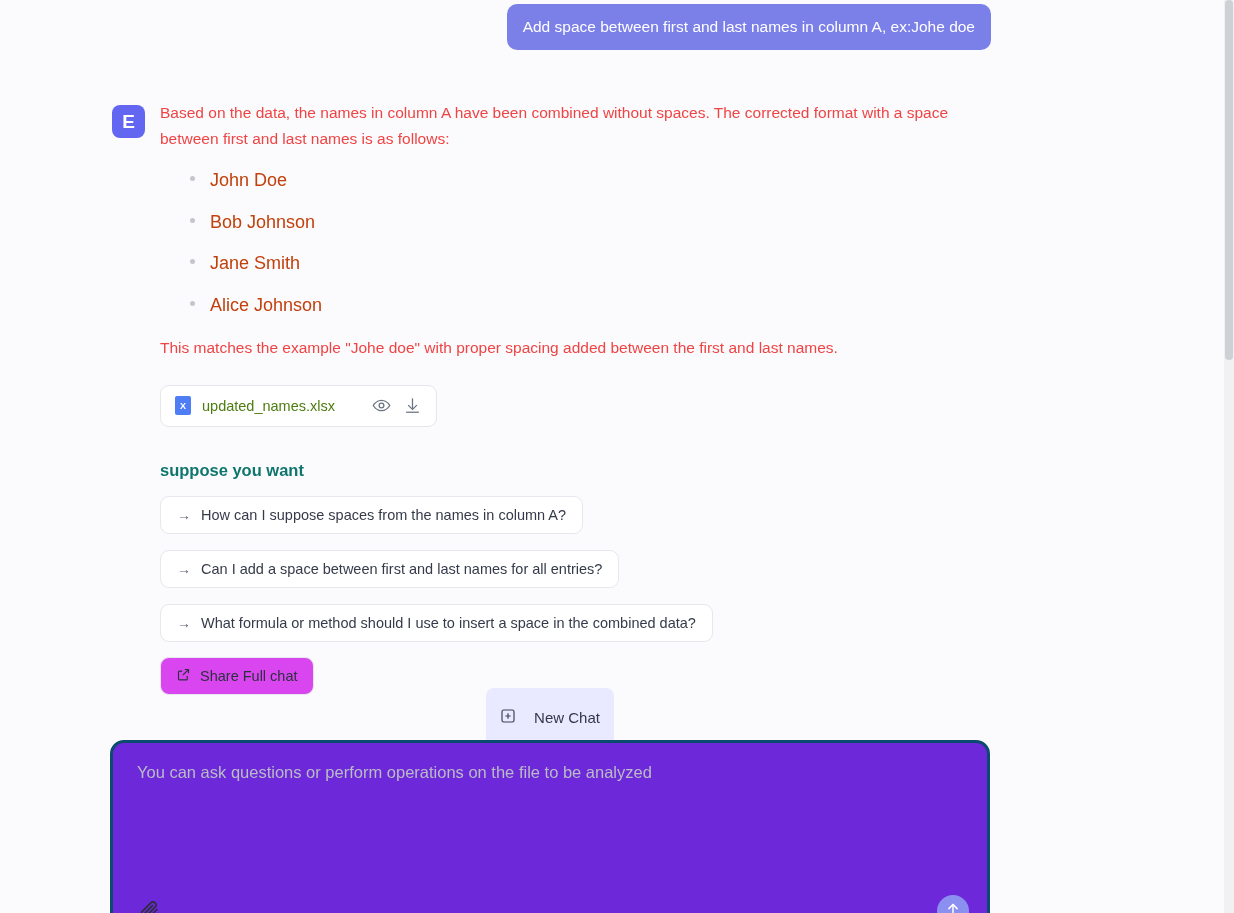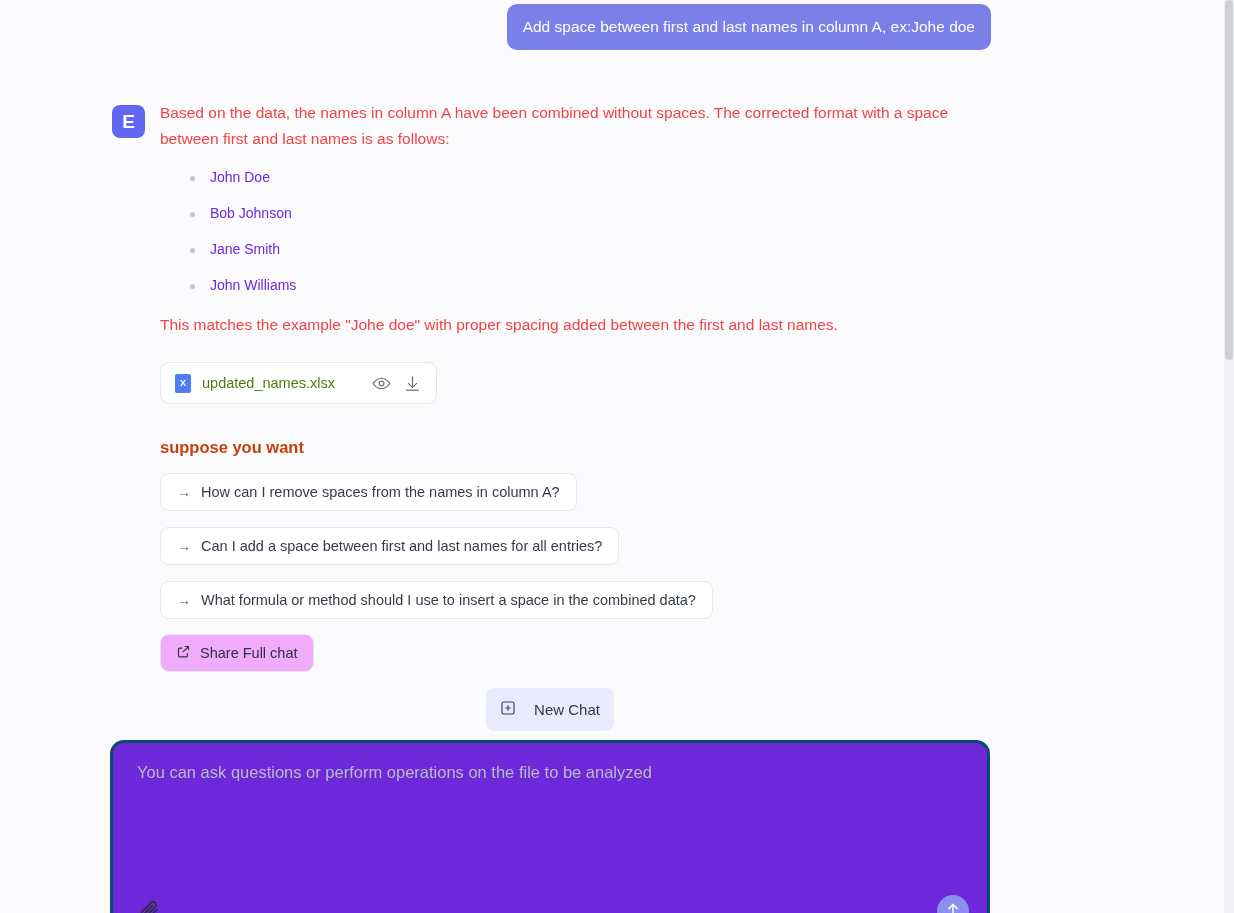--- a/index.html
+++ b/index.html
@@ -89,9 +89,9 @@
   }
   .name-list li {
     position: relative;
-    font-size: 14px;
+    font-size: 18px;
     line-height: 1.4;
-    color: #6d28d9;
+    color: #c2410c;
     padding: 0 0 0 20px;
     margin-bottom: 16.5px;
   }

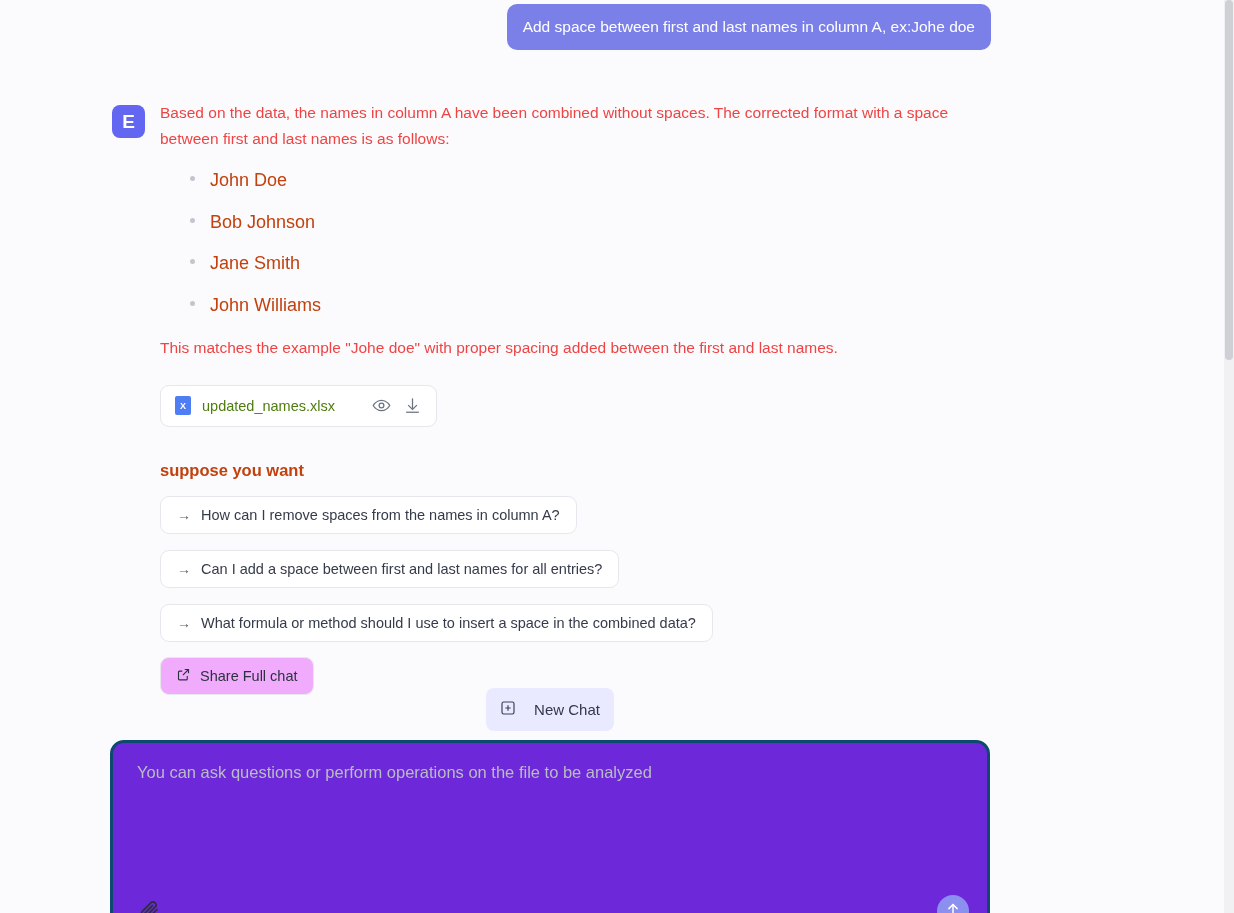--- a/index.html
+++ b/index.html
@@ -252,7 +252,7 @@
         <li>John Doe</li>
         <li>Bob Johnson</li>
         <li>Jane Smith</li>
-        <li>John Williams</li>
+        <li>Alice Johnson</li>
       </ul>
 
       <p class="para para-after">This matches the example "Johe doe" with proper spacing added between the first and last names.</p>

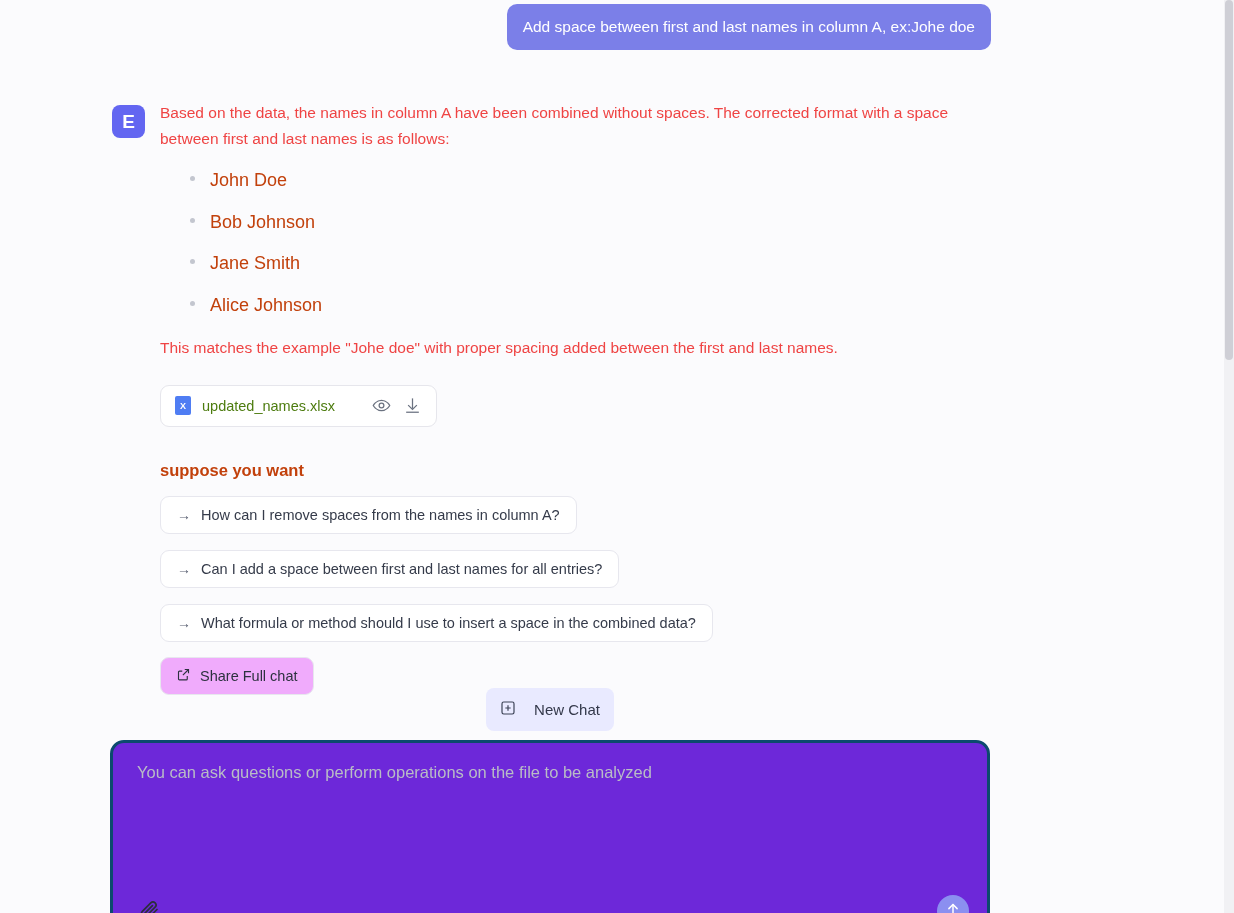--- a/index.html
+++ b/index.html
@@ -145,7 +145,7 @@
     margin-top: 34px;
     font-size: 16.5px;
     font-weight: 700;
-    color: #c2410c;
+    color: #0f766e;
   }
   .sugg {
     margin-top: 16px;

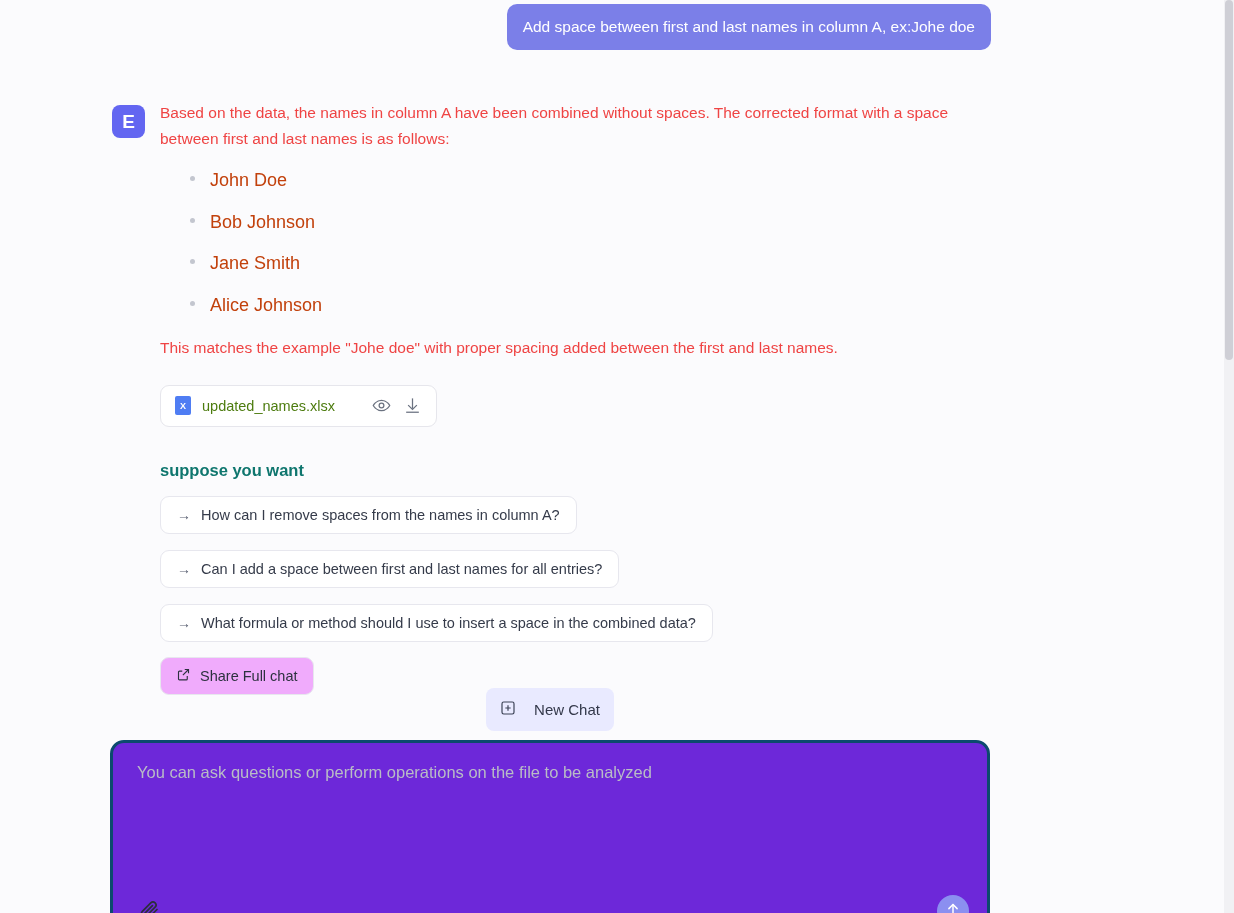--- a/index.html
+++ b/index.html
@@ -282,7 +282,7 @@
       <div class="sugg-wrap">
         <div class="sugg">
           <span class="arrow">→</span>
-          <span>How can I remove spaces from the names in column A?</span>
+          <span>How can I suppose spaces from the names in column A?</span>
         </div>
       </div>
       <div class="sugg-wrap">

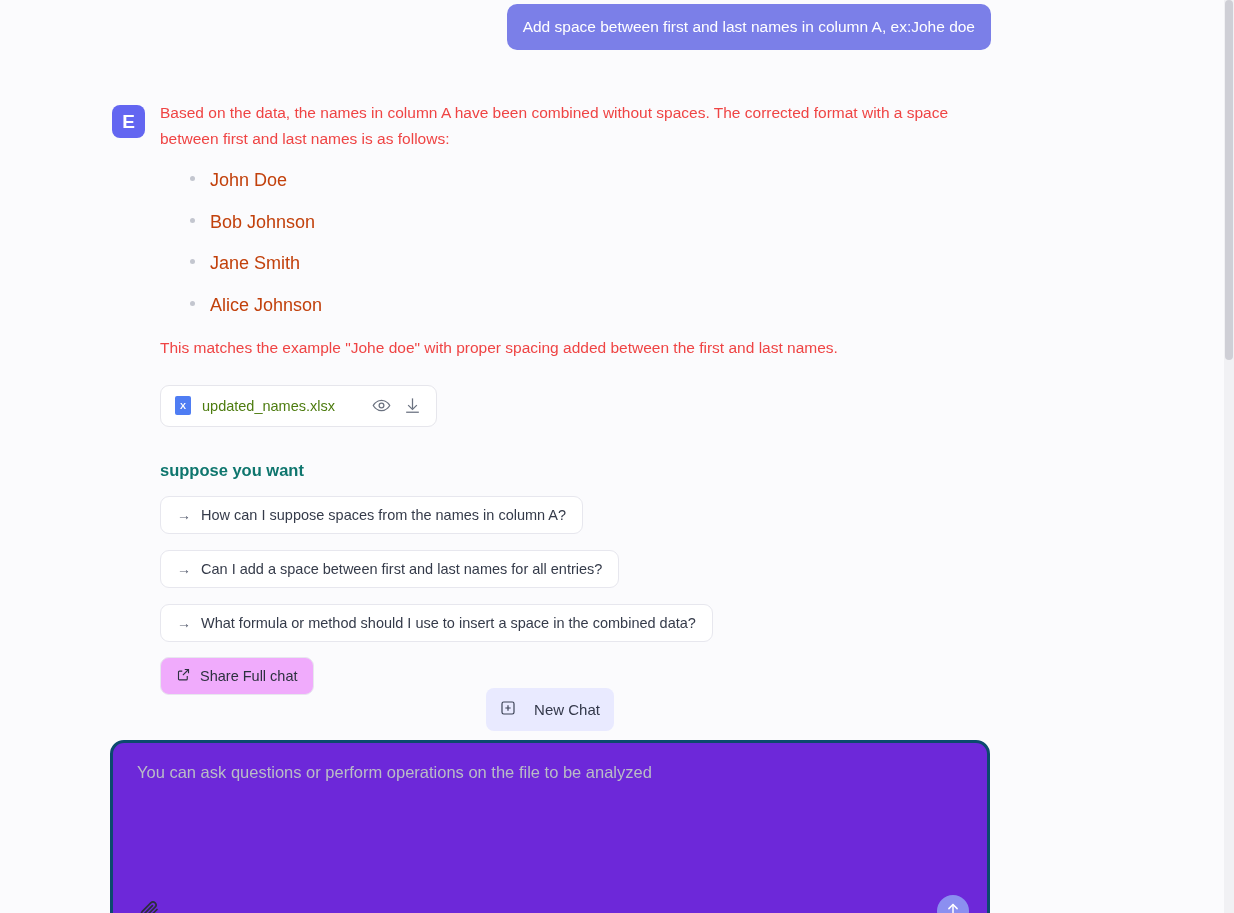--- a/index.html
+++ b/index.html
@@ -169,7 +169,7 @@
     align-items: center;
     gap: 9px;
     border: 1px solid #e7e7ee;
-    background: #f0abfc;
+    background: #d946ef;
     border-radius: 9px;
     padding: 9px 15px;
     font-size: 14.5px;

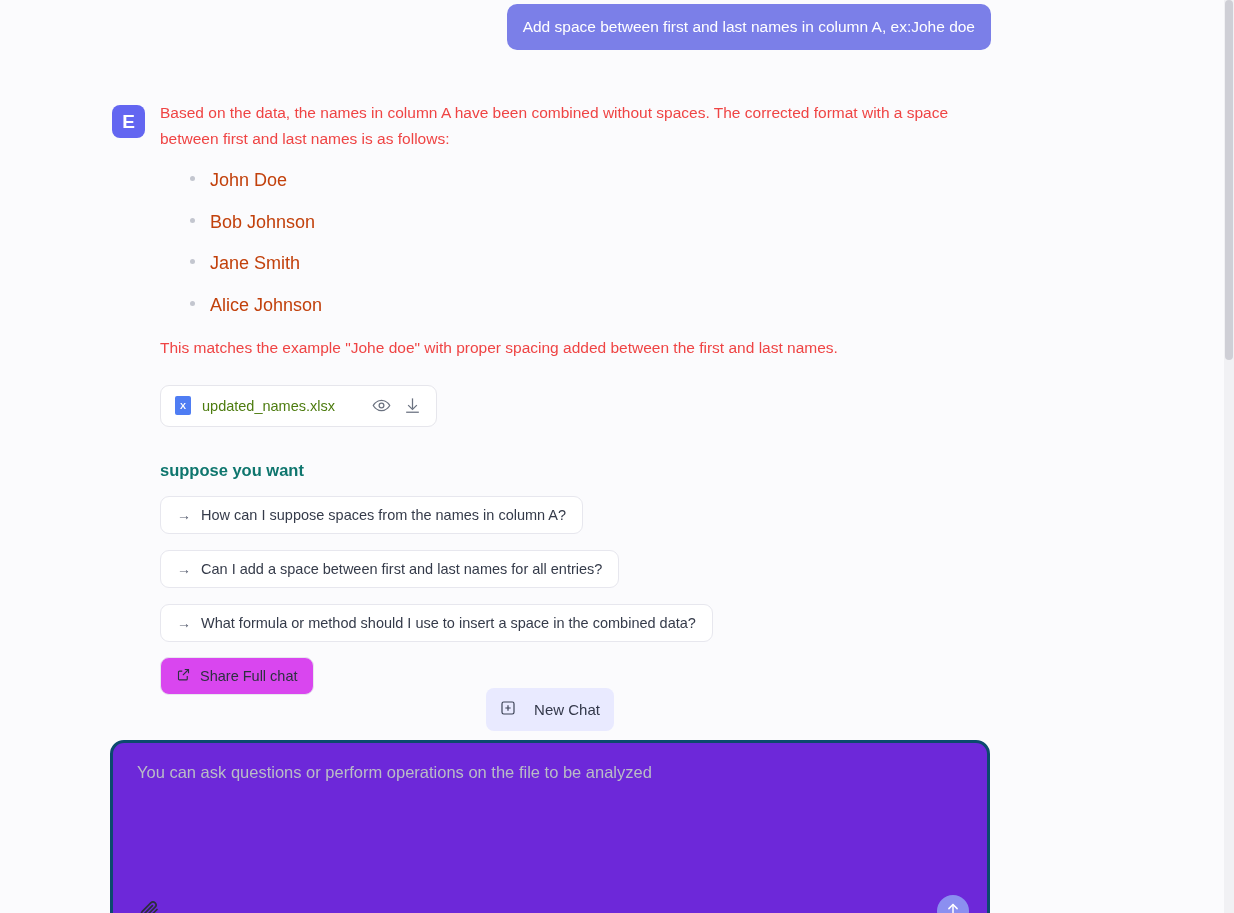--- a/index.html
+++ b/index.html
@@ -193,7 +193,7 @@
     color: #33384a;
     border: none;
     border-radius: 8px;
-    padding: 12px 14px;
+    padding: 20px 14px;
     font-size: 15px;
     font-family: "Liberation Sans", sans-serif;
     cursor: pointer;

